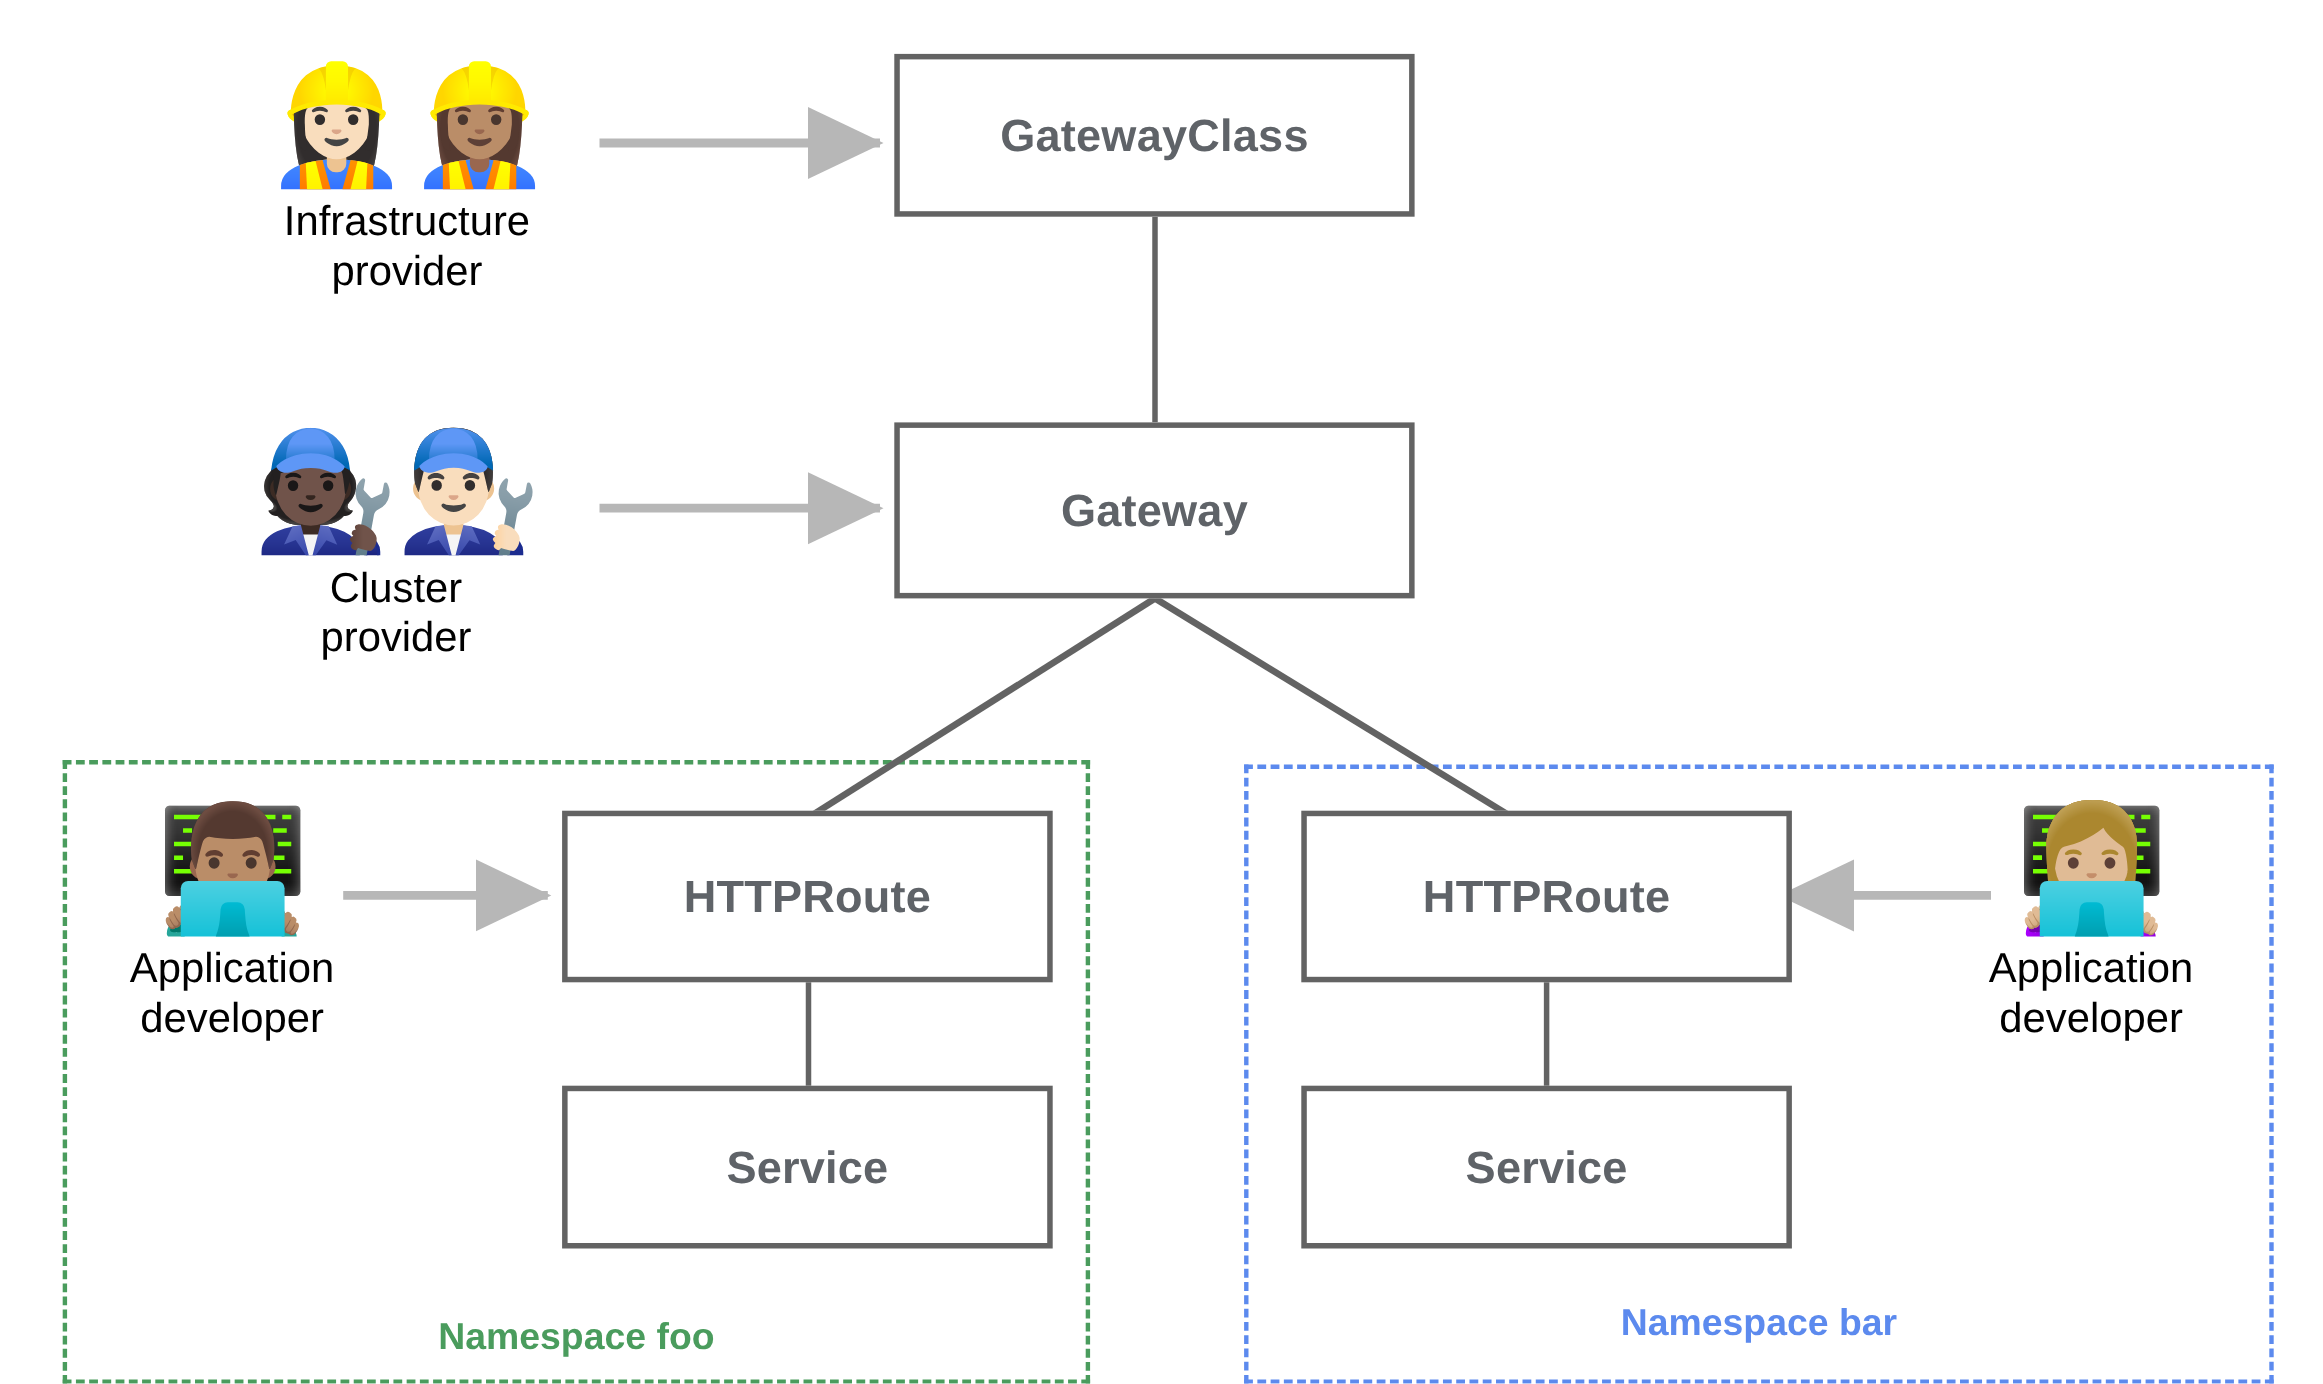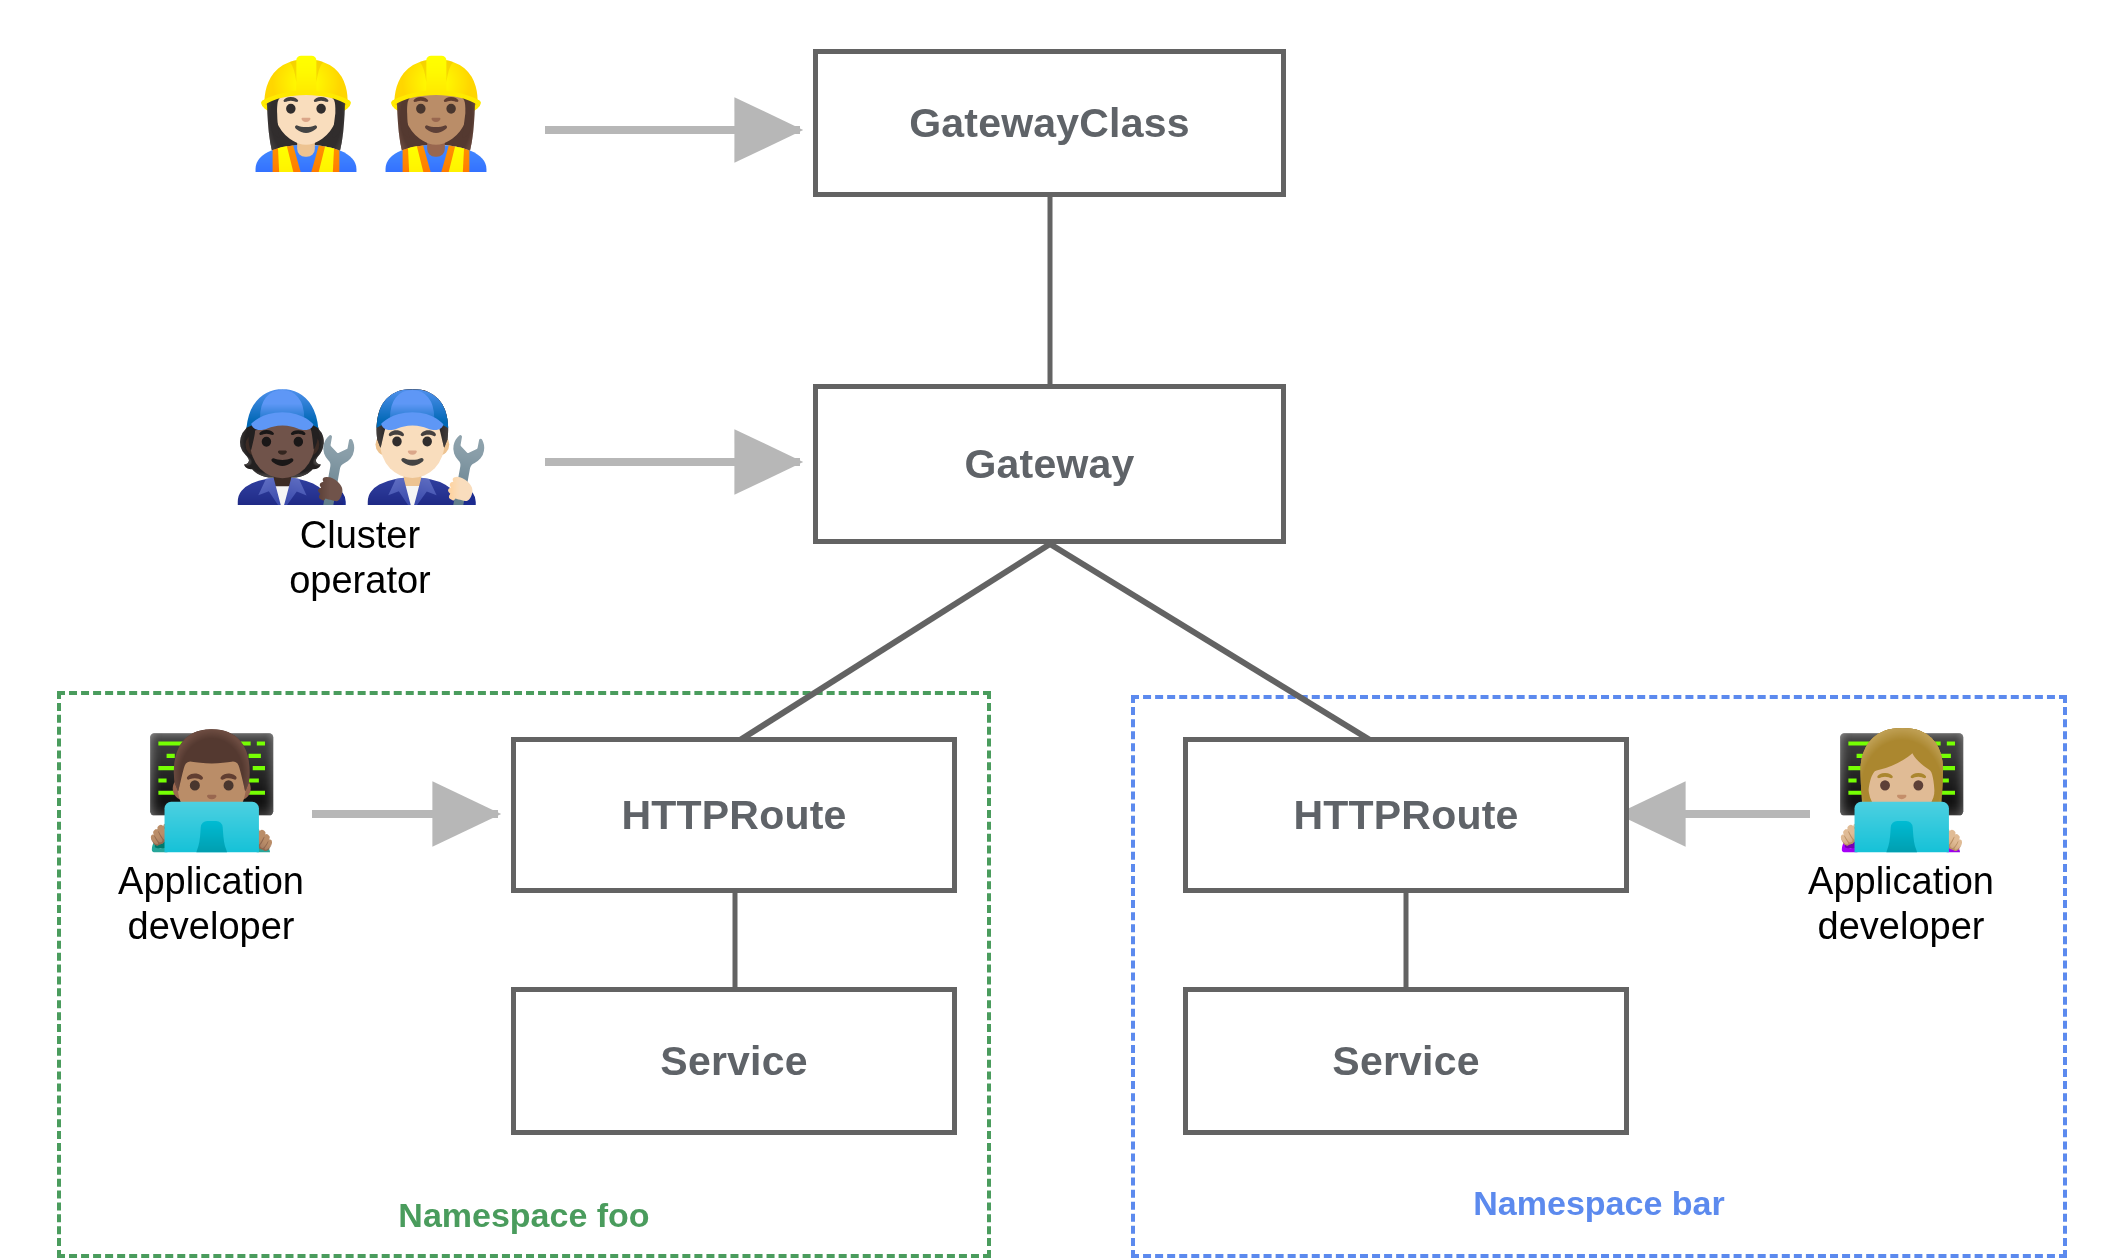--- a/index.html
+++ b/index.html
@@ -156,6 +156,8 @@
 
   <div class="actor" id="actor-infra" style="left:210px; top:55px; width:320px;">
     <div class="actor-emojis">👷🏻‍♀️👷🏽‍♀️</div>
+    <div class="actor-label">Infrastructure
+provider</div>
   </div>
 
   <div class="actor" id="actor-operator" style="left:200px; top:388px; width:320px;">

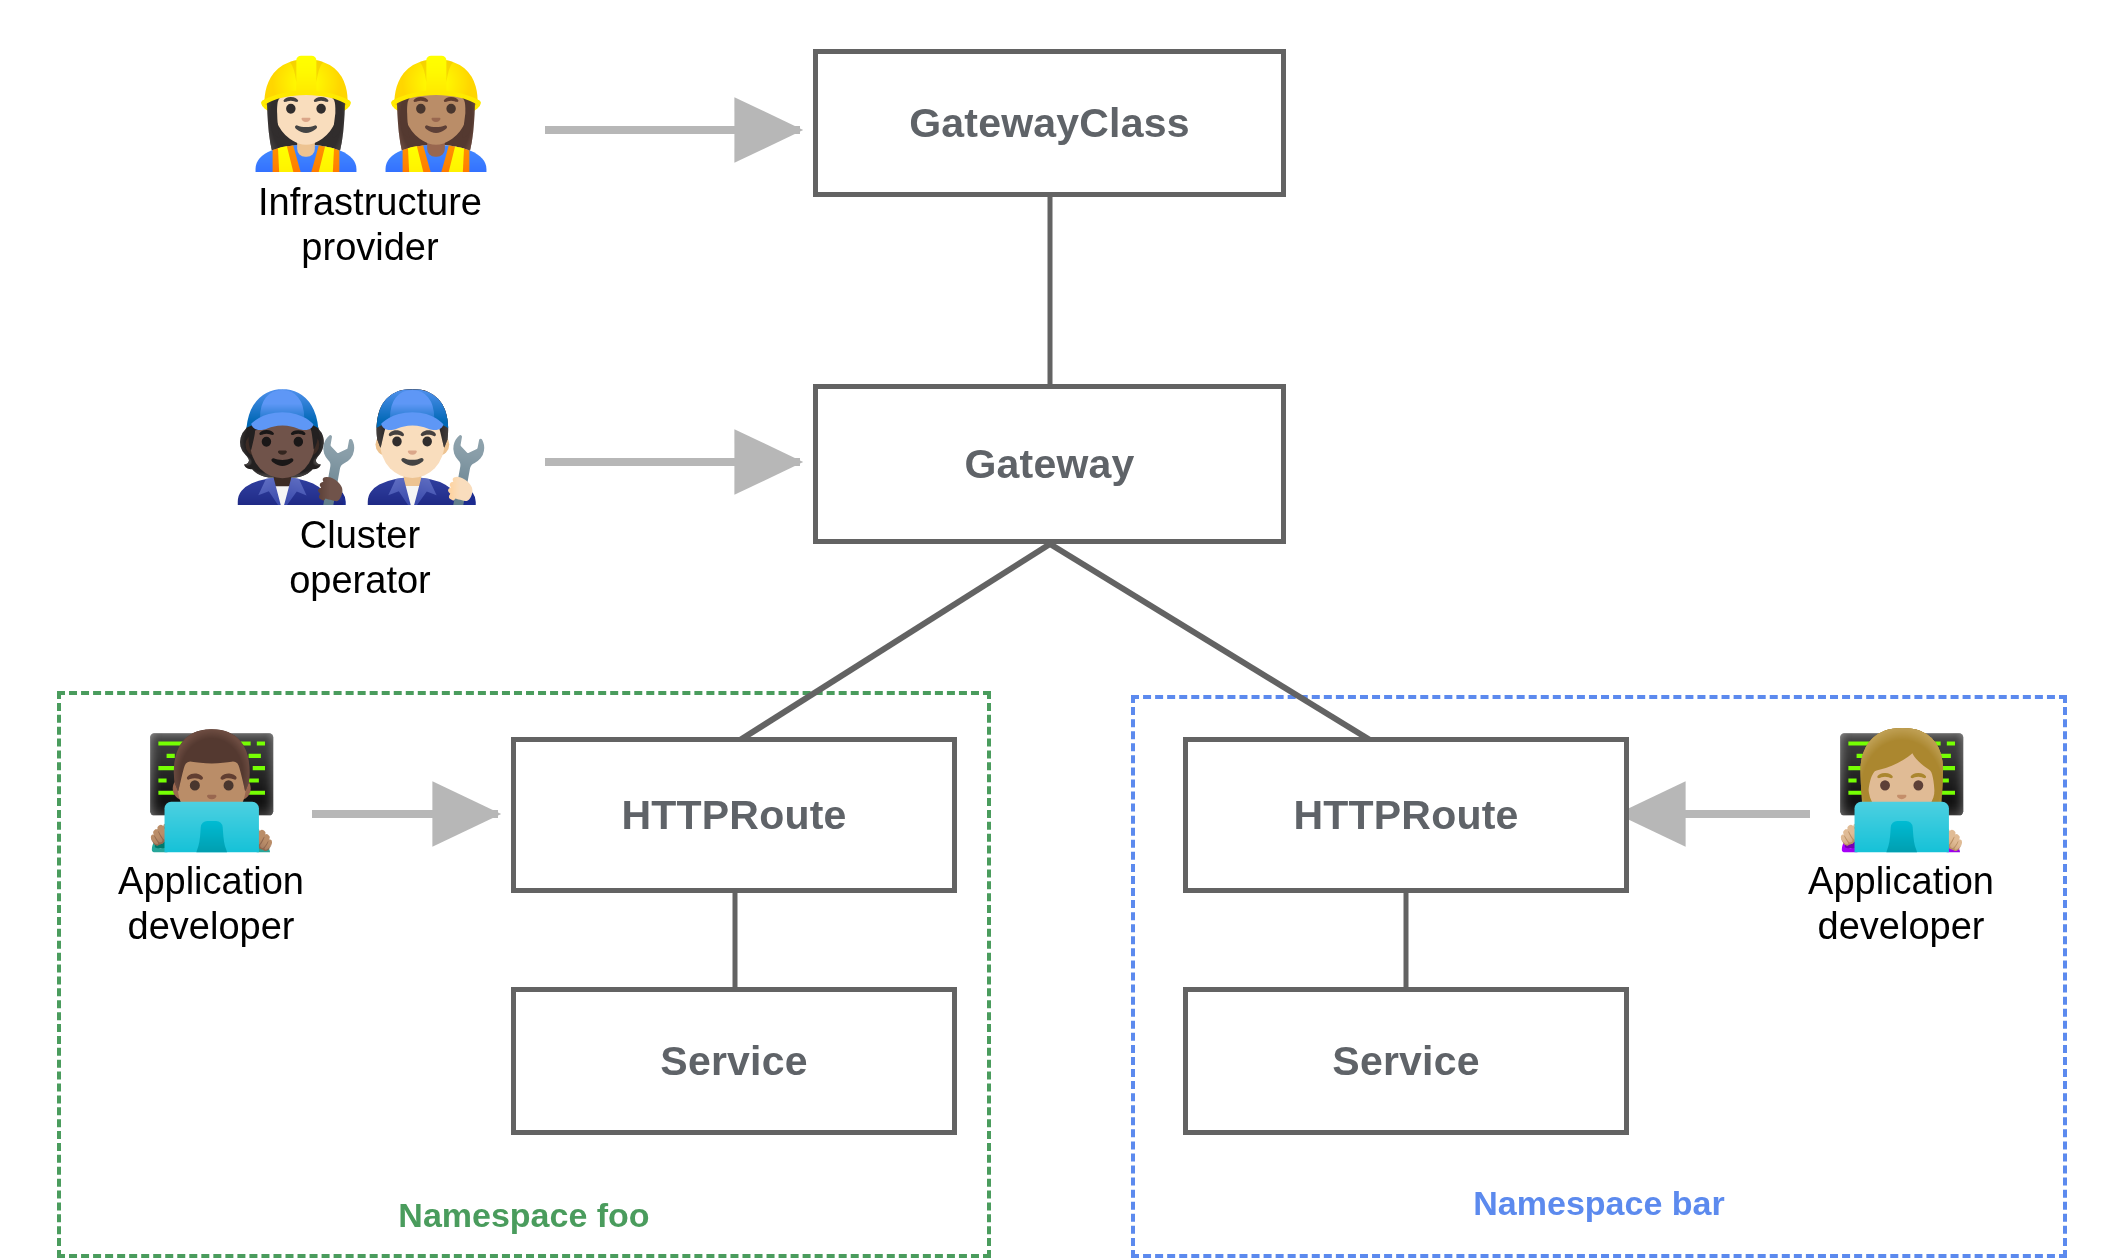--- a/index.html
+++ b/index.html
@@ -163,7 +163,7 @@
   <div class="actor" id="actor-operator" style="left:200px; top:388px; width:320px;">
     <div class="actor-emojis">🧑🏿‍🔧👨🏻‍🔧</div>
     <div class="actor-label">Cluster
-operator</div>
+provider</div>
   </div>
 
   <div class="actor" id="actor-dev-foo" style="left:100px; top:728px; width:222px;">

